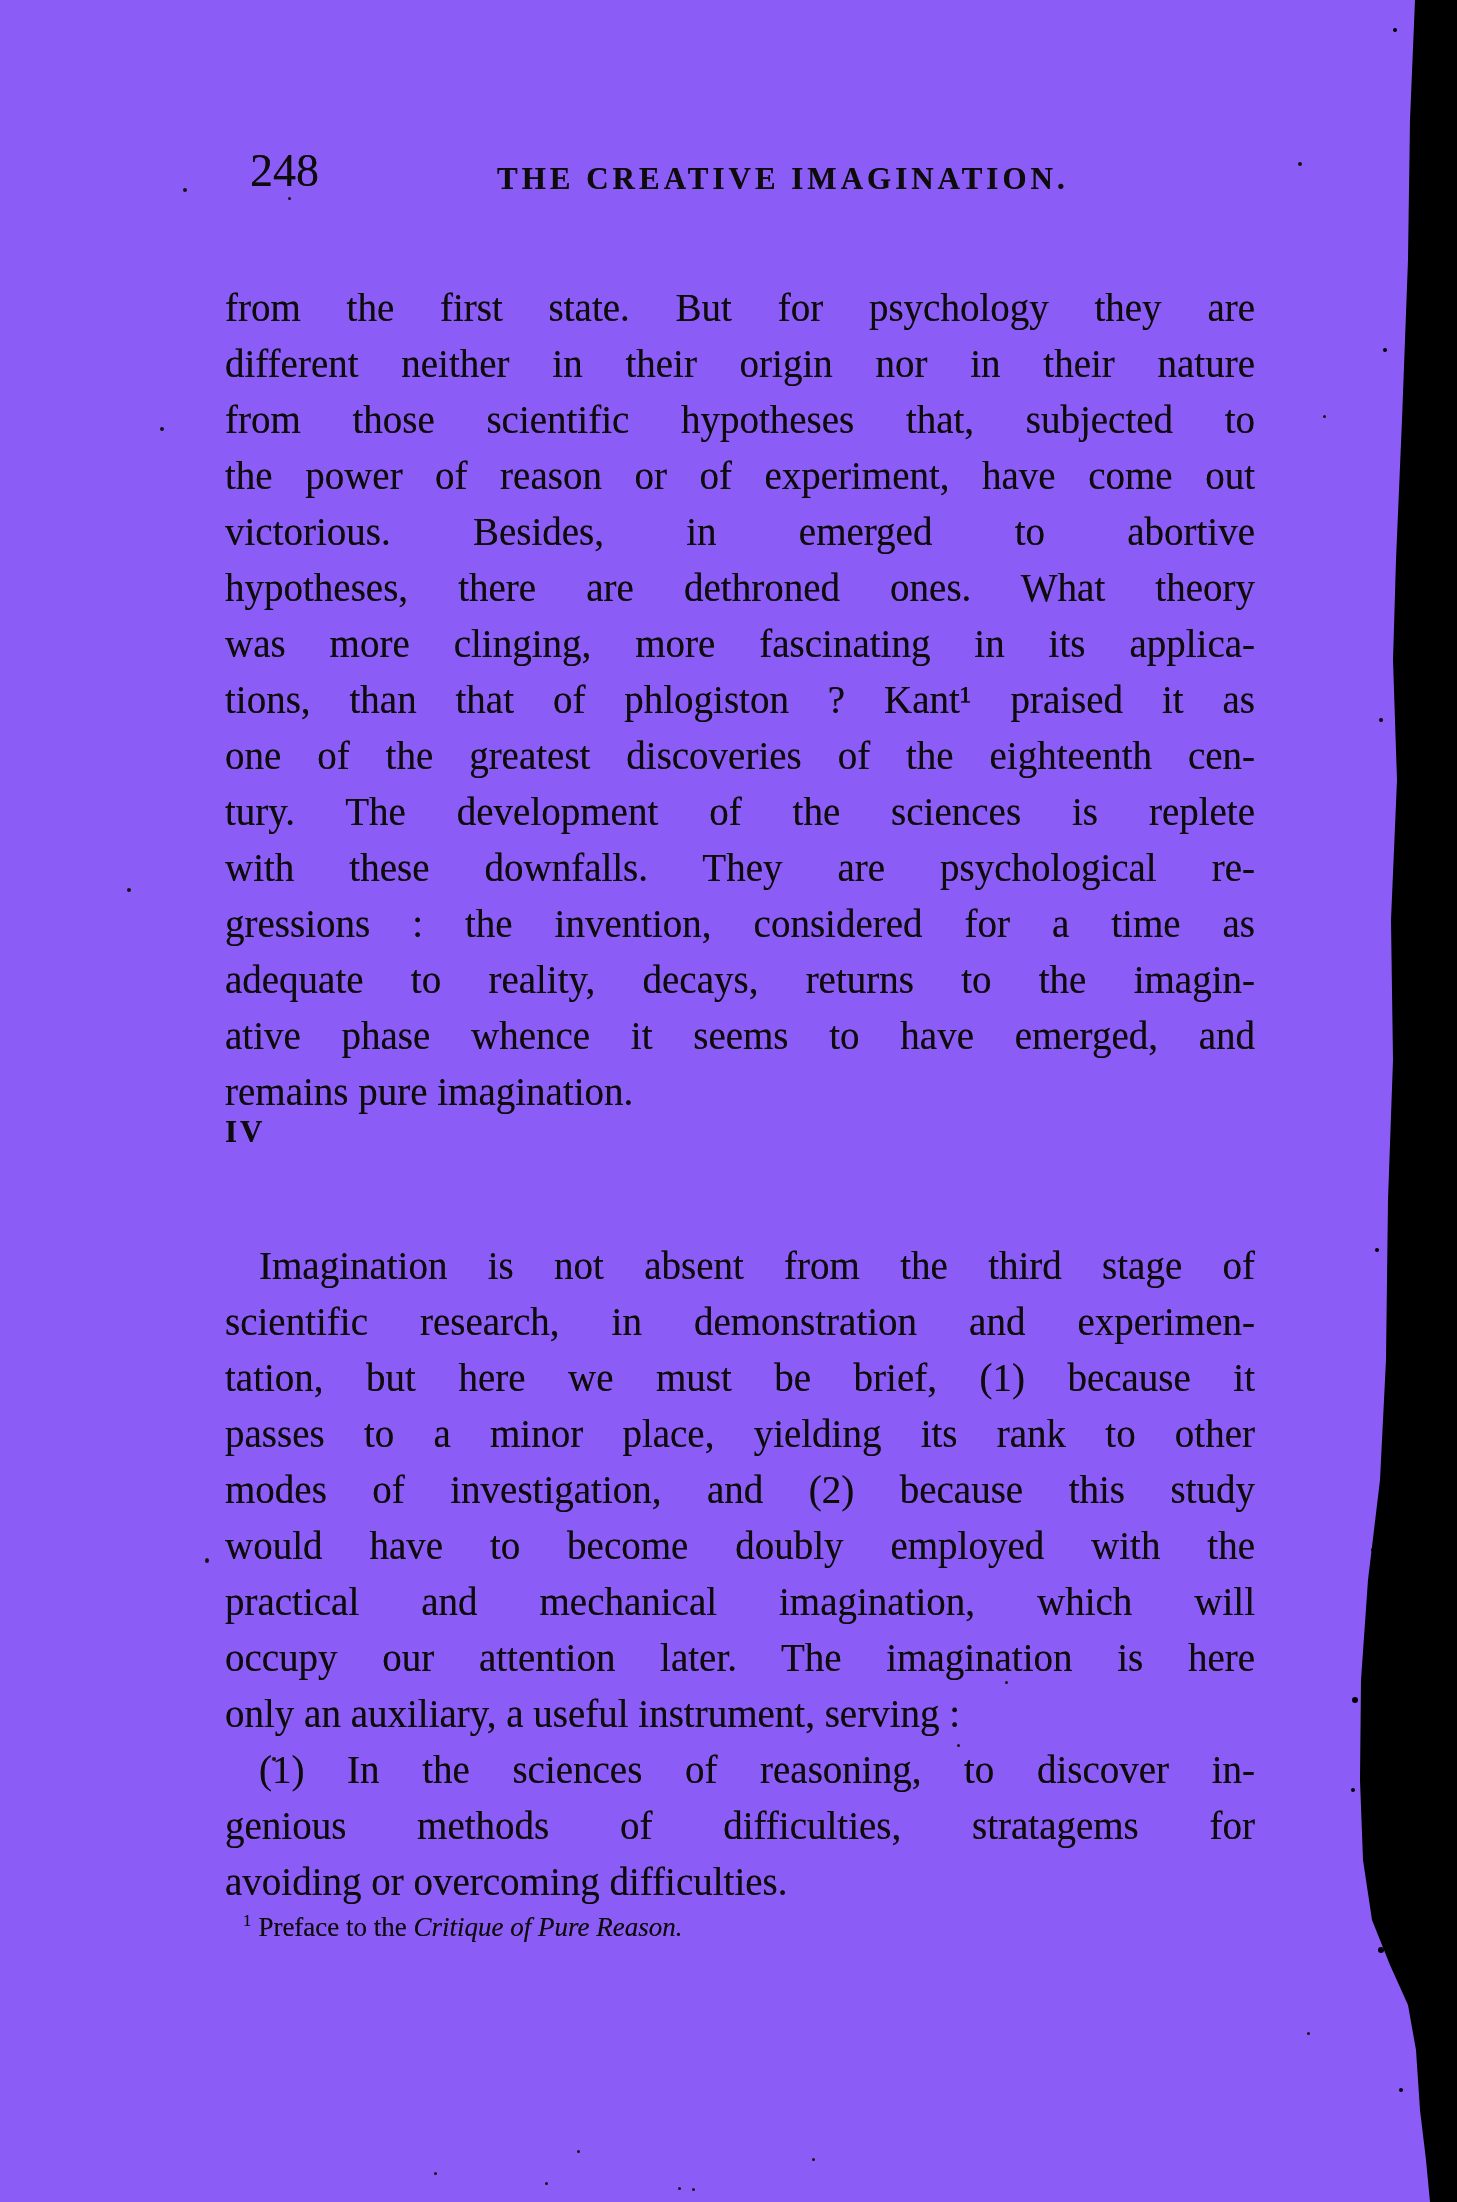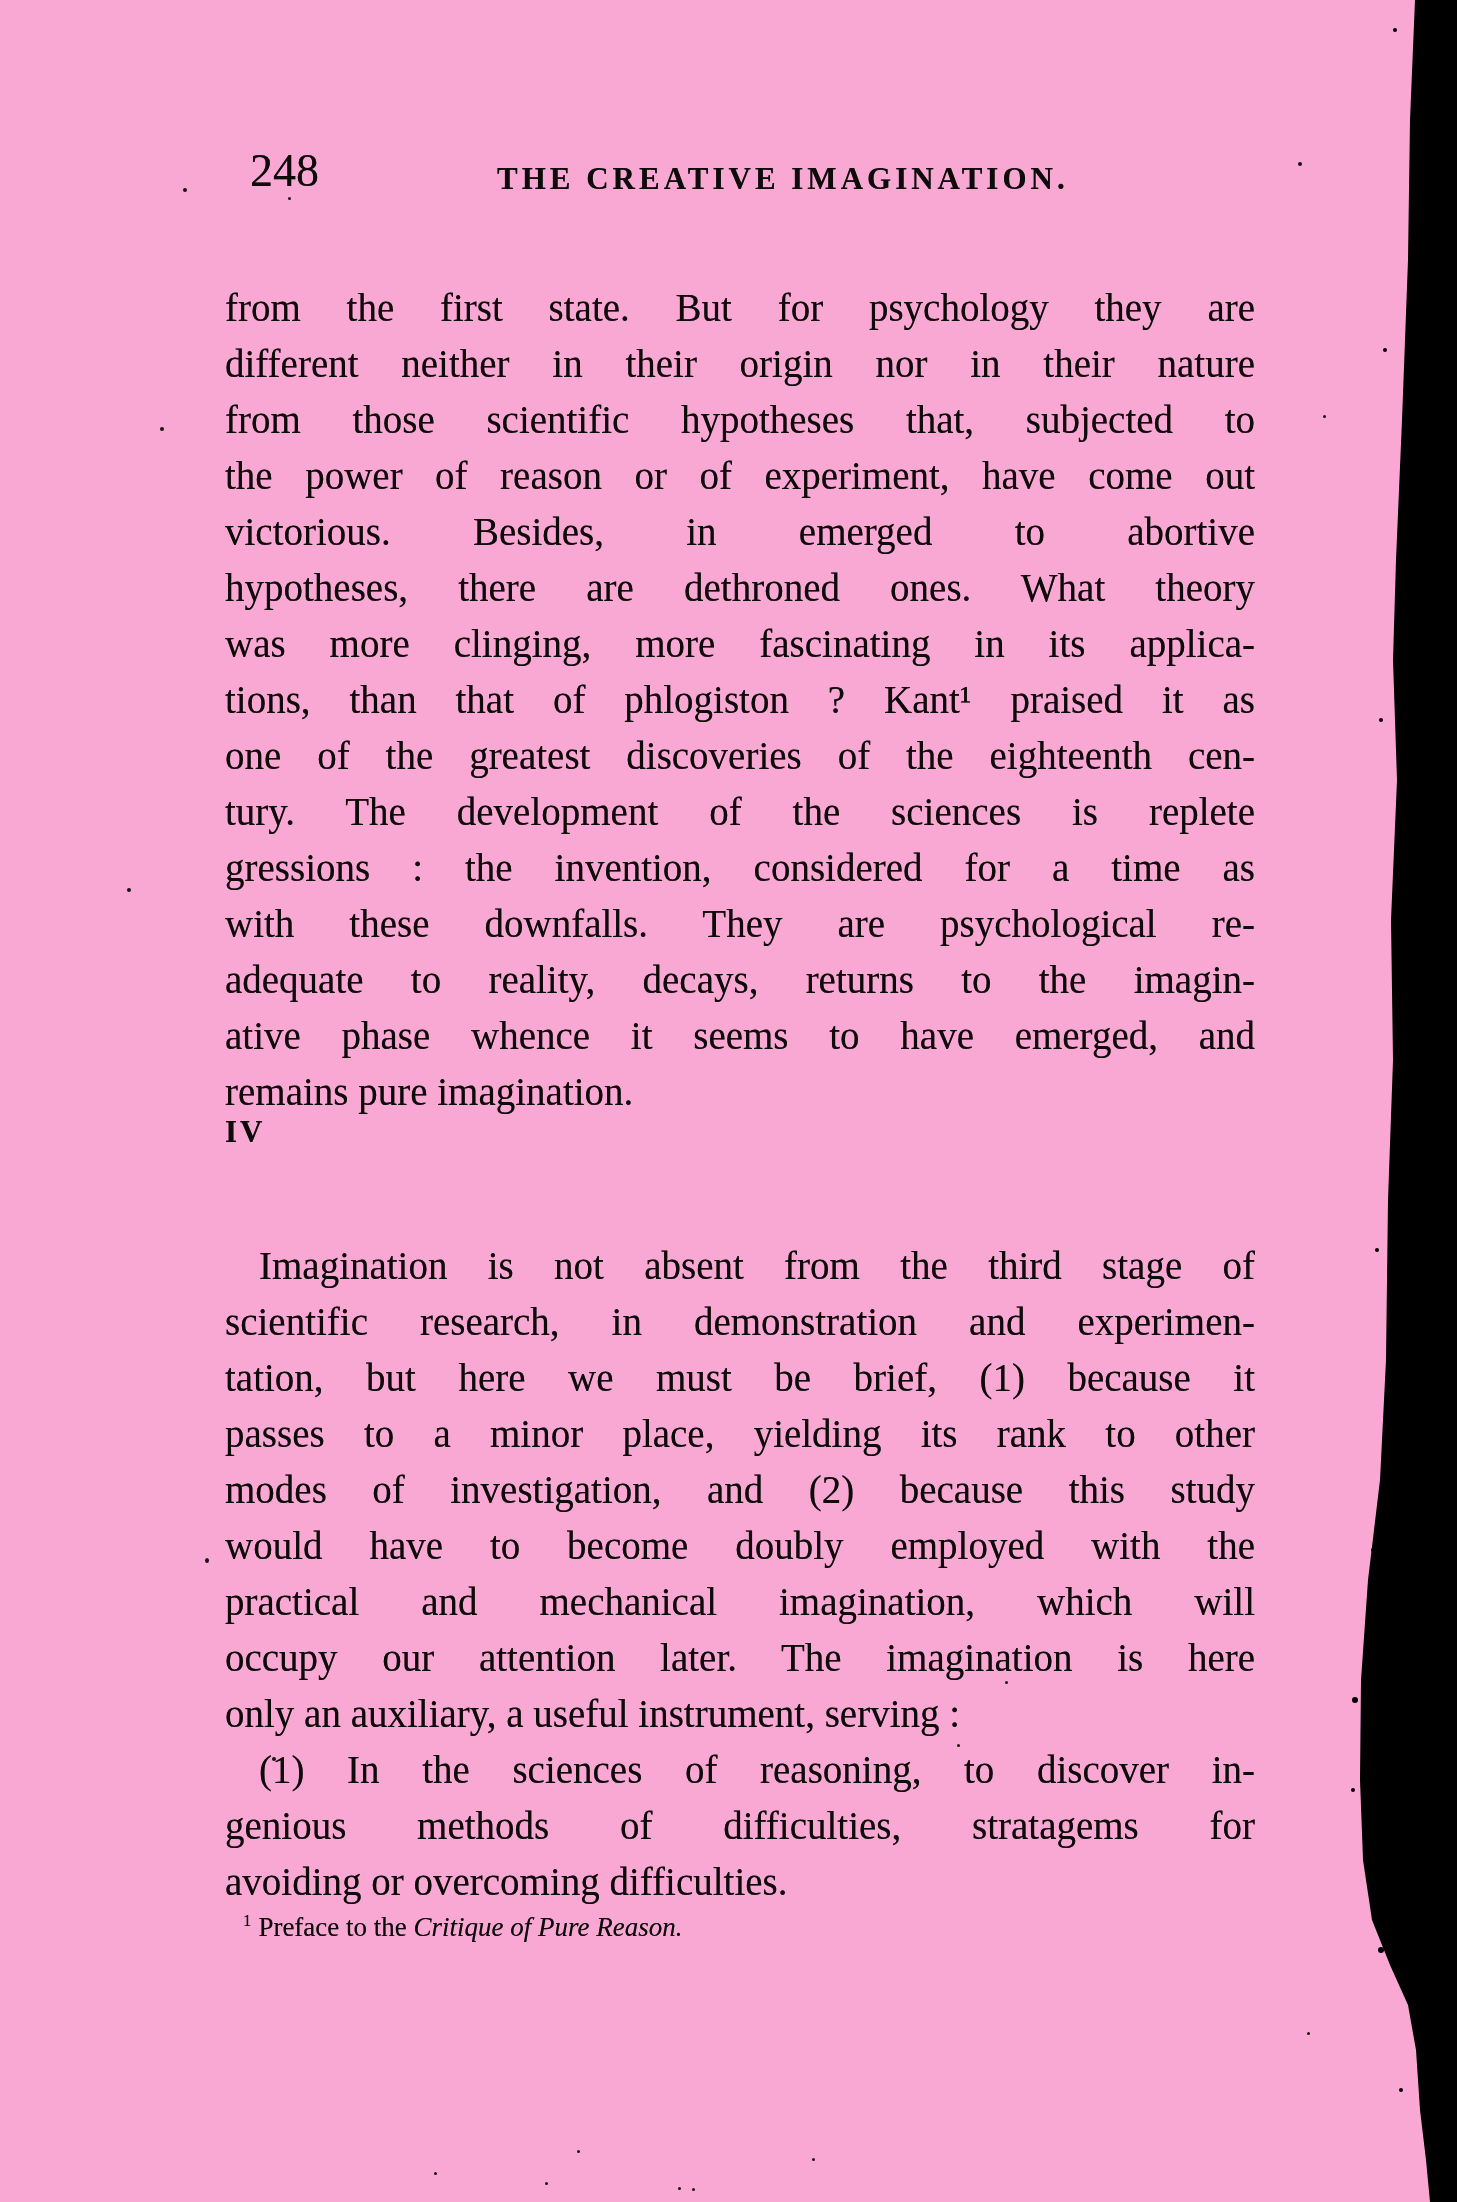--- a/index.html
+++ b/index.html
@@ -6,7 +6,7 @@
   .page {
     position:relative;
     width:1457px; height:2202px;
-    background:#f9a8d4;
+    background:#8b5cf6;
     overflow:hidden;
     font-family:"Liberation Serif","DejaVu Serif",serif;
     color:#0d0c0a;

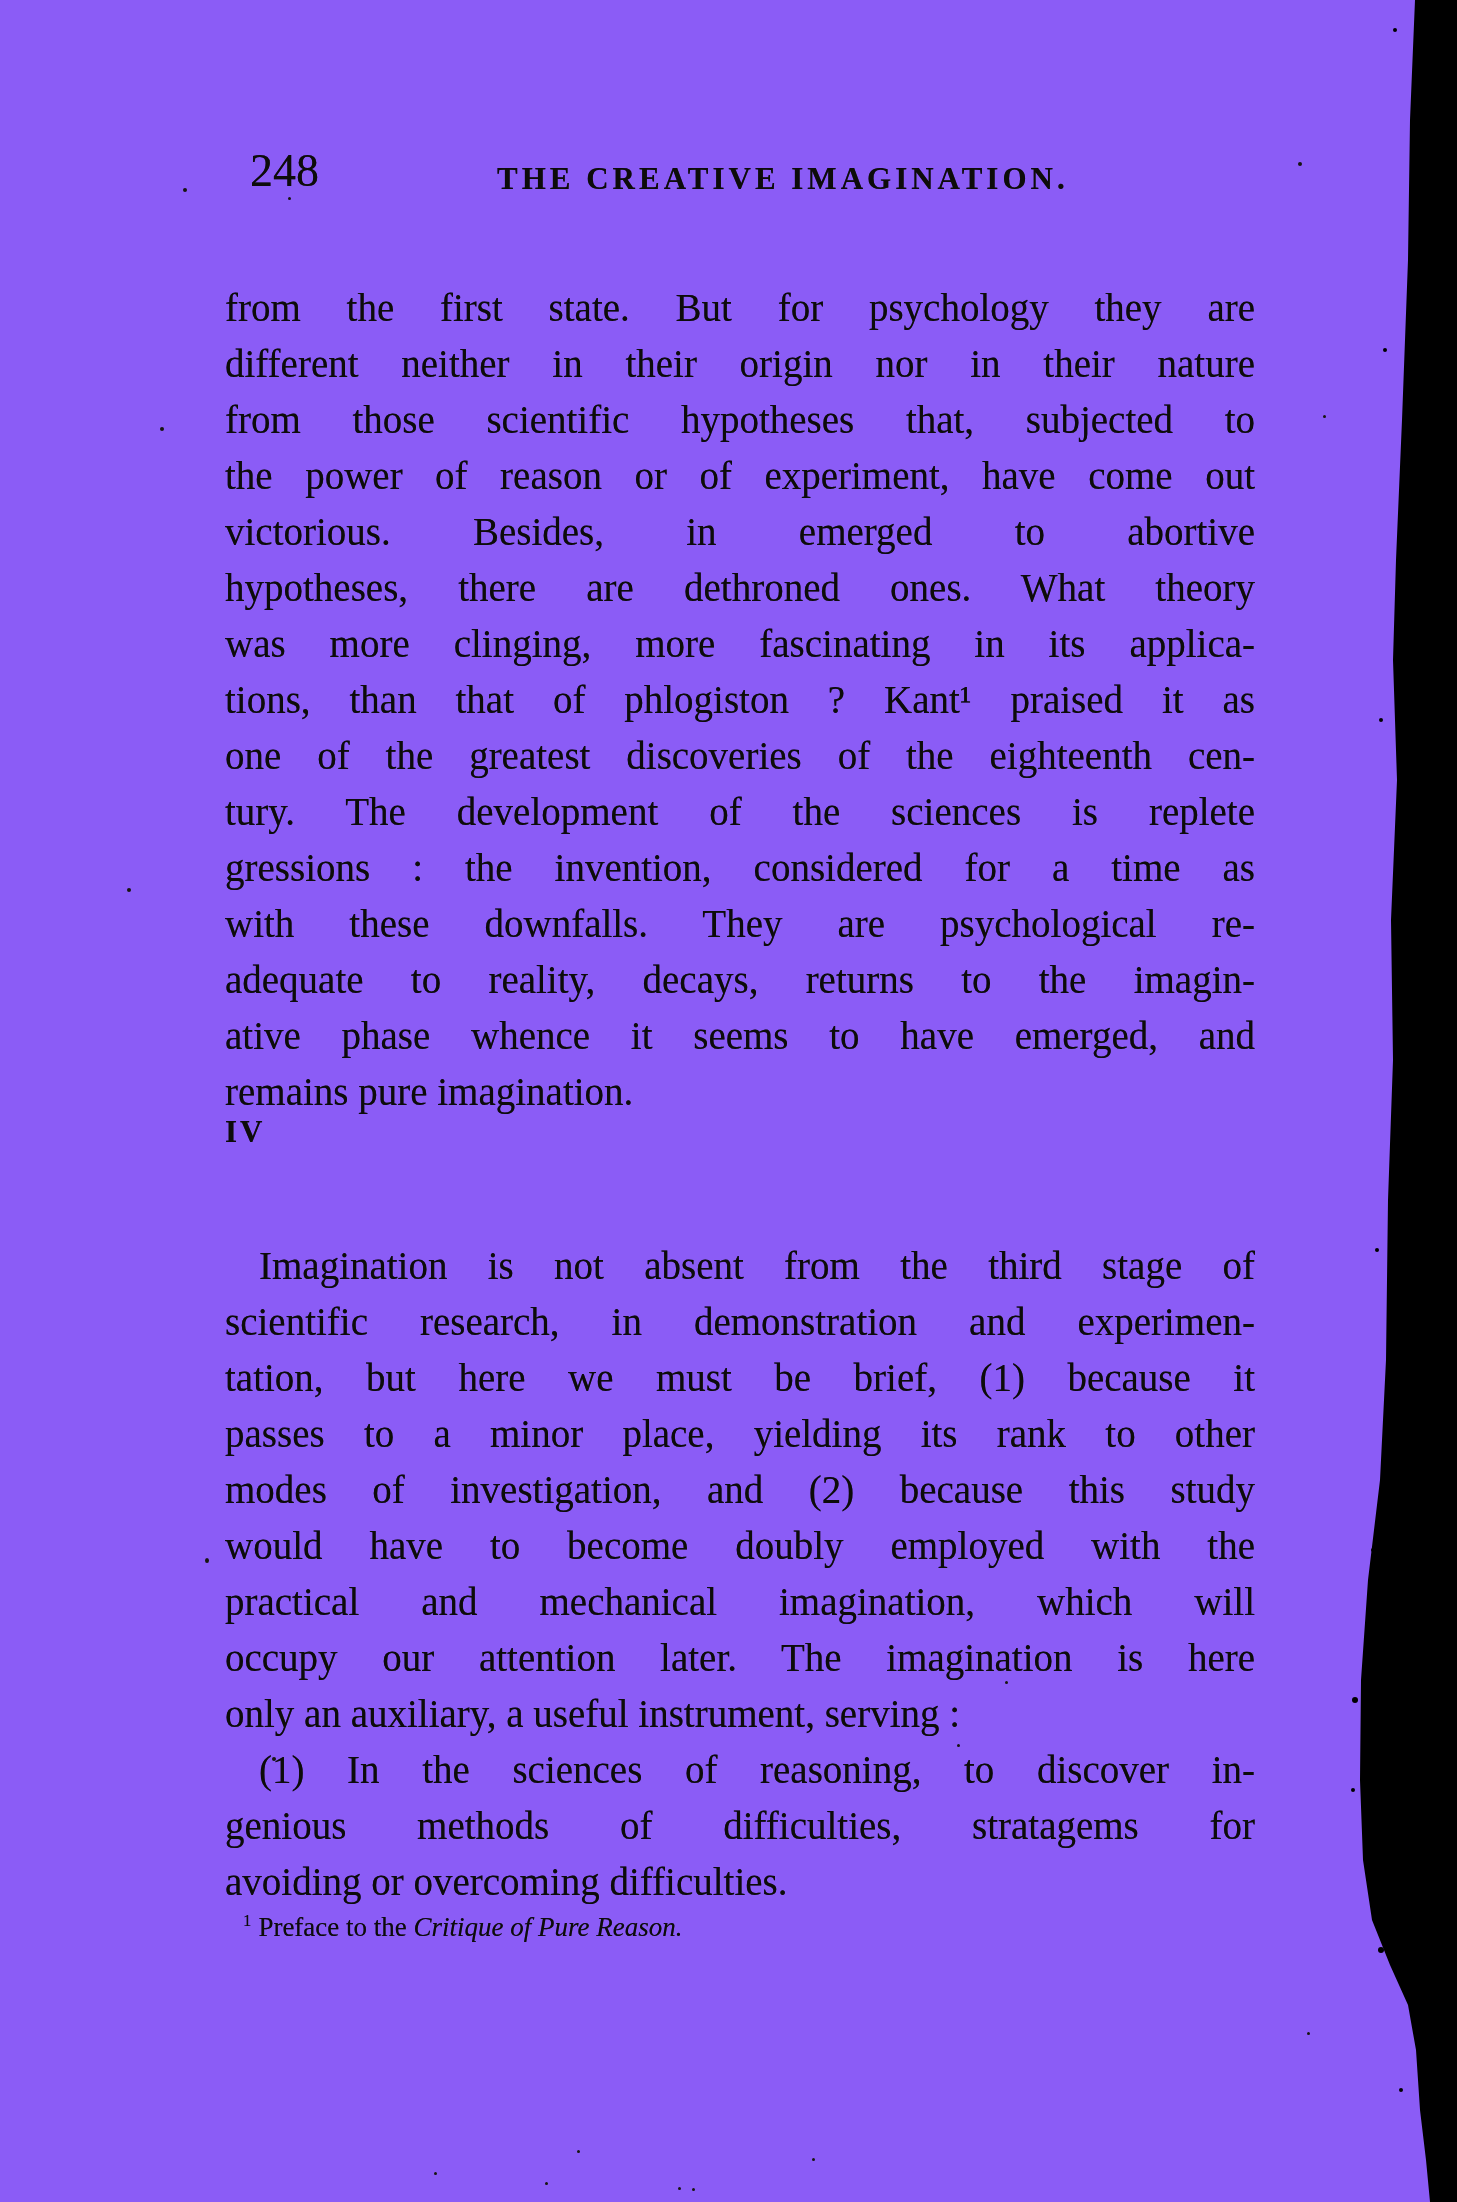--- a/index.html
+++ b/index.html
@@ -72,8 +72,8 @@
         <div class="bodyline">tions, than that of phlogiston ?  Kant¹ praised it as</div>
         <div class="bodyline">one of the greatest discoveries of the eighteenth cen-</div>
         <div class="bodyline">tury.  The development of the sciences is replete</div>
+        <div class="bodyline">with these downfalls.  They are psychological re-</div>
         <div class="bodyline">gressions : the invention, considered for a time as</div>
-        <div class="bodyline">with these downfalls.  They are psychological re-</div>
         <div class="bodyline">adequate to reality, decays, returns to the imagin-</div>
         <div class="bodyline">ative phase whence it seems to have emerged, and</div>
         <div class="bodyline">remains pure imagination.</div>

